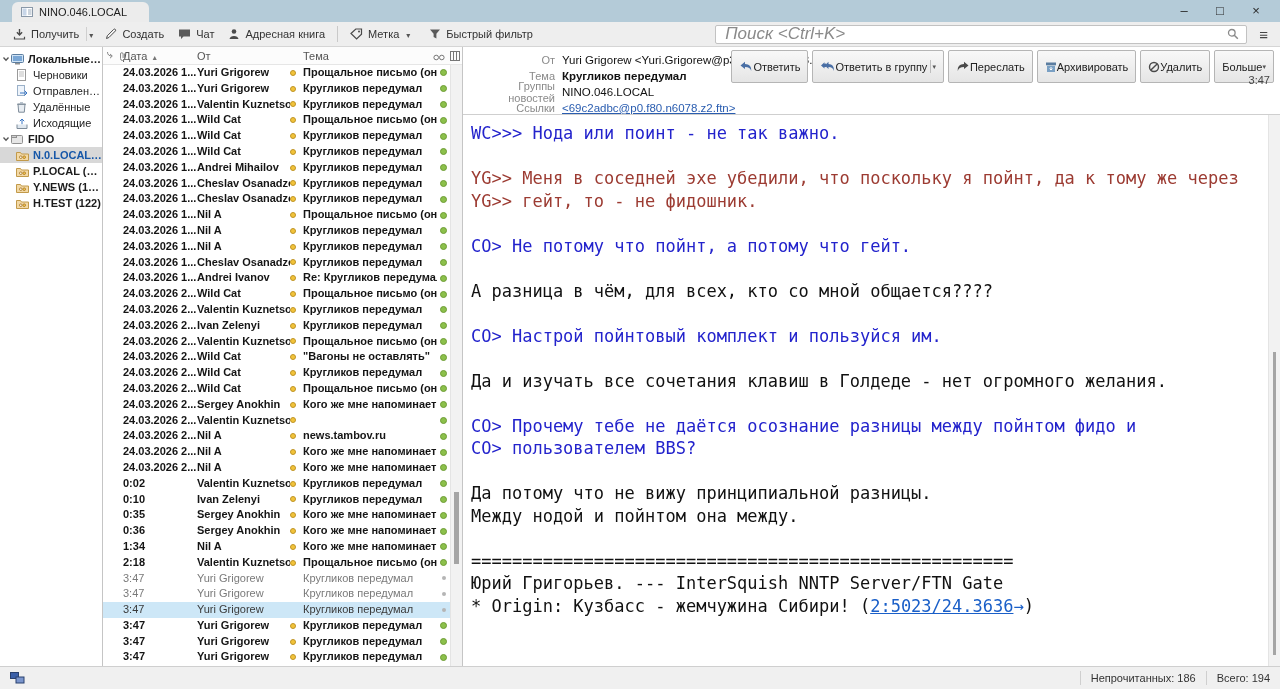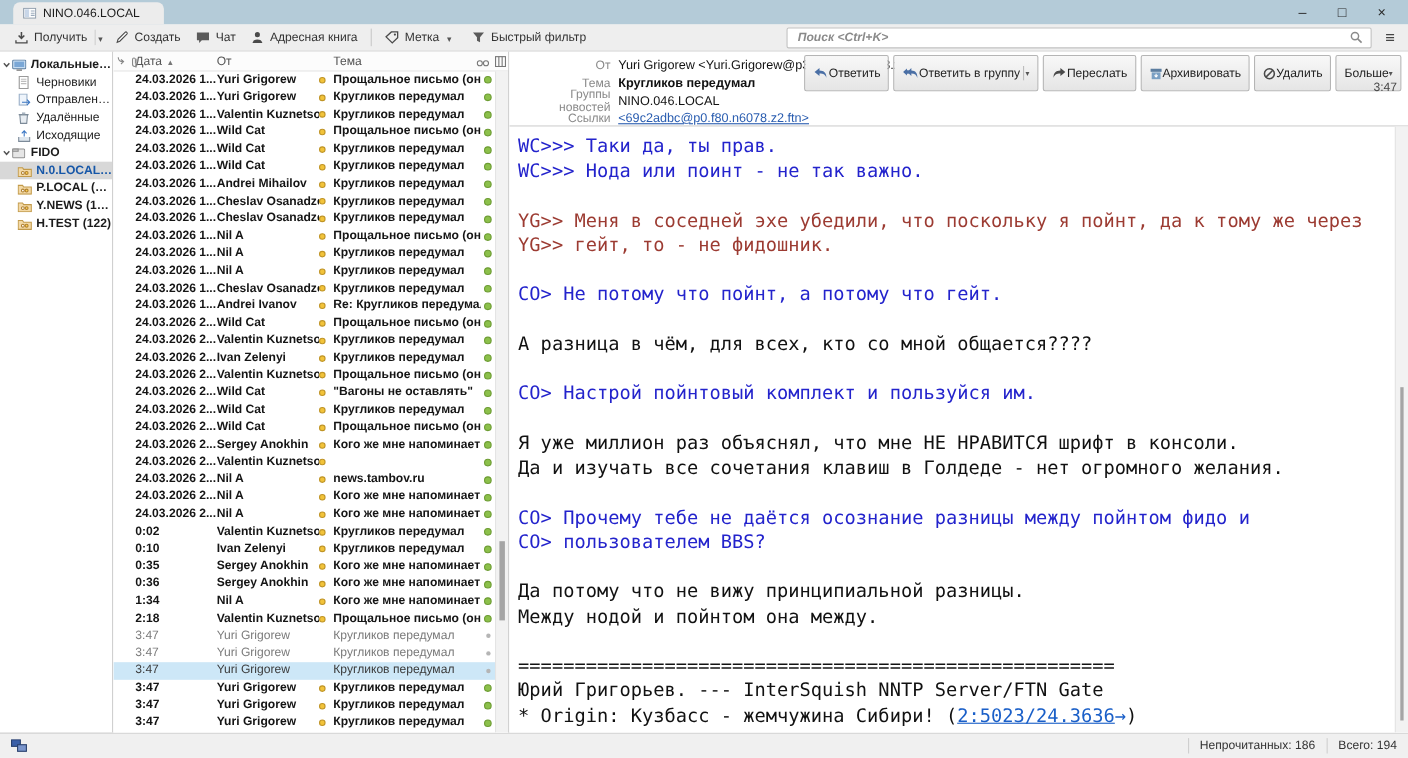--- a/index.html
+++ b/index.html
@@ -31,8 +31,8 @@
   .tsep { width:1px; height:16px; background:#c9c9c9; margin:0 5px; }
   .search { margin-left:auto; width:532px; height:19px; background:#fff; border:1px solid #c2c2c2;
             border-radius:2px; display:flex; align-items:center; padding:0 7px; gap:7px; }
-  .search input { flex:1; border:none; outline:none; font-size:11px; color:#444;
-                  background:transparent; font-family:"Liberation Sans",sans-serif;font-weight:bold; }
+  .search input { flex:1; border:none; outline:none; font-size:17px; color:#444;
+                  background:transparent; font-family:"Liberation Sans",sans-serif; }
   .search input::placeholder { color:#8a8a8a; font-style:italic; }
   .hamburger { font-size:15px; color:#444; padding:0 6px 0 12px; }
 

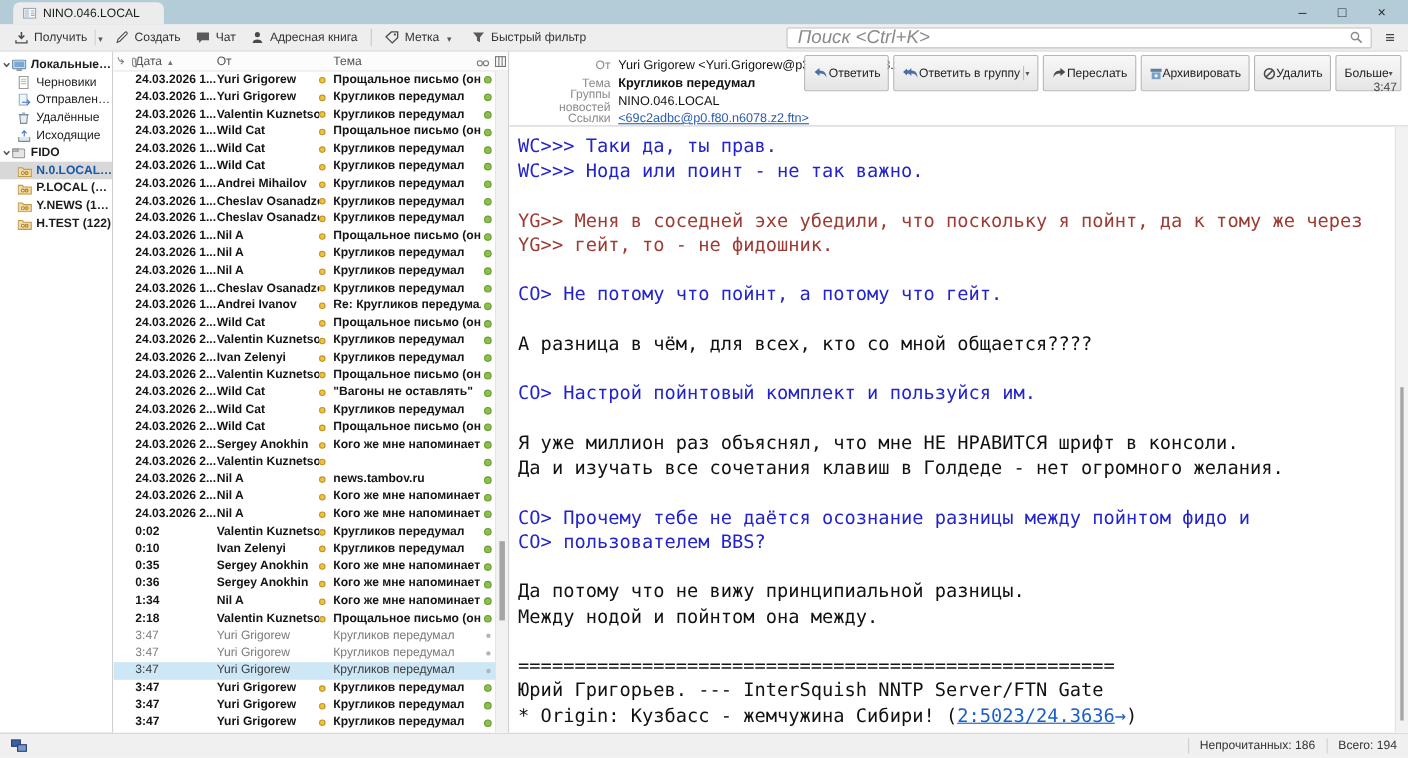--- a/index.html
+++ b/index.html
@@ -843,7 +843,6 @@
         <div class="msg-time">3:47</div>
       </div>
       <div class="msg-body" id="msgBody">
-          <div class="bline blue">WC&gt;&gt;&gt; Таки да, ты прав.</div>
           <div class="bline blue">WC&gt;&gt;&gt; Нода или поинт - не так важно.</div>
           <div class="bline">&nbsp;</div>
           <div class="bline red">YG&gt;&gt; Меня в соседней эхе убедили, что поскольку я пойнт, да к тому же через</div>

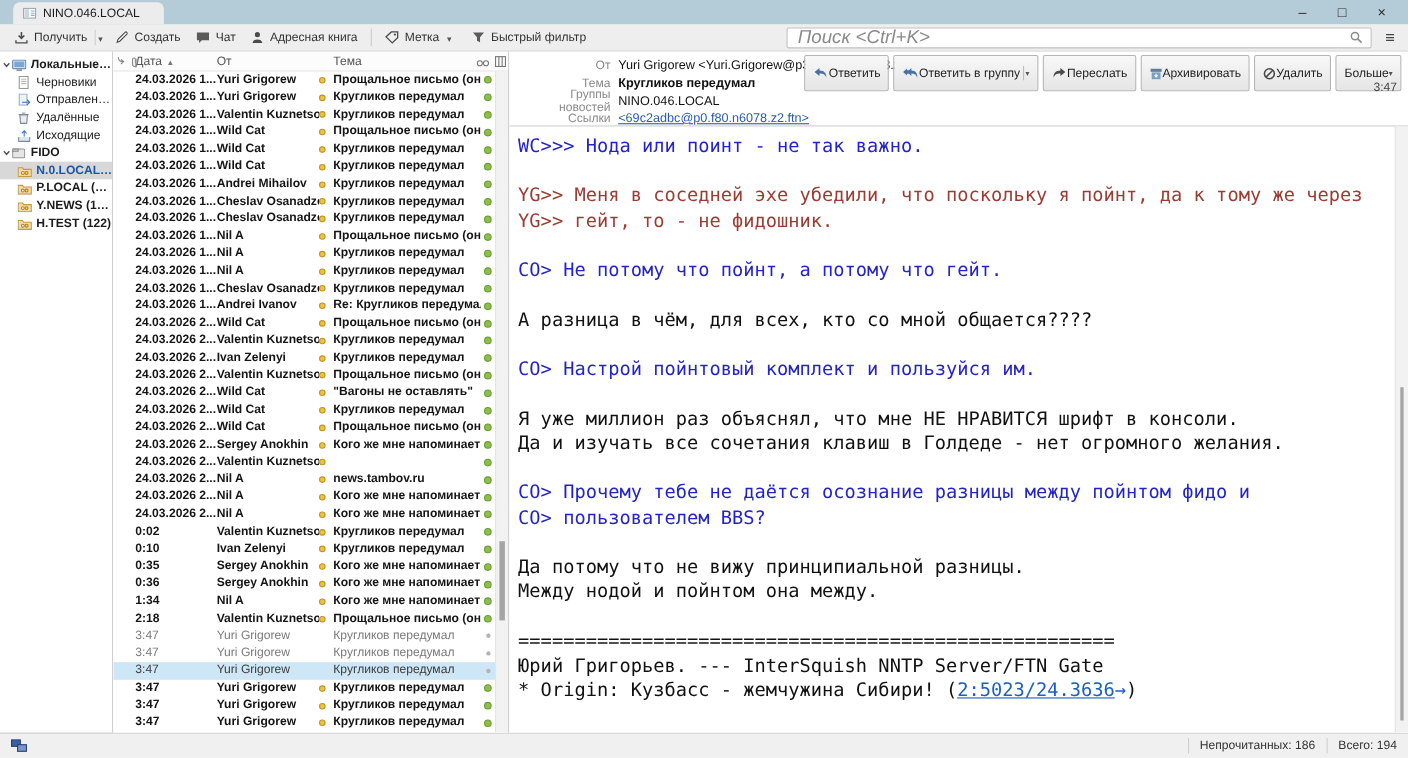--- a/index.html
+++ b/index.html
@@ -854,7 +854,6 @@
           <div class="bline">&nbsp;</div>
           <div class="bline blue">CO&gt; Настрой пойнтовый комплект и пользуйся им.</div>
           <div class="bline">&nbsp;</div>
-          <div class="bline">Я уже миллион раз объяснял, что мне НЕ НРАВИТСЯ шрифт в консоли.</div>
           <div class="bline">Да и изучать все сочетания клавиш в Голдеде - нет огромного желания.</div>
           <div class="bline">&nbsp;</div>
           <div class="bline blue">CO&gt; Прочему тебе не даётся осознание разницы между пойнтом фидо и</div>

